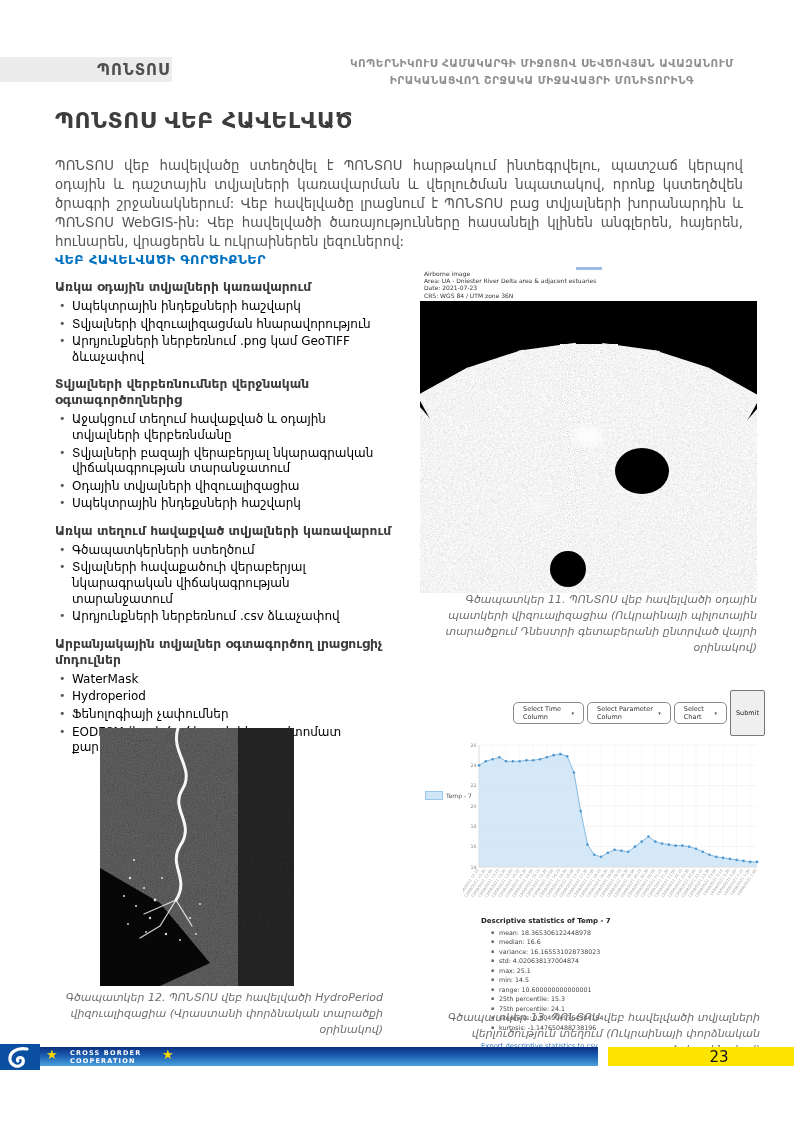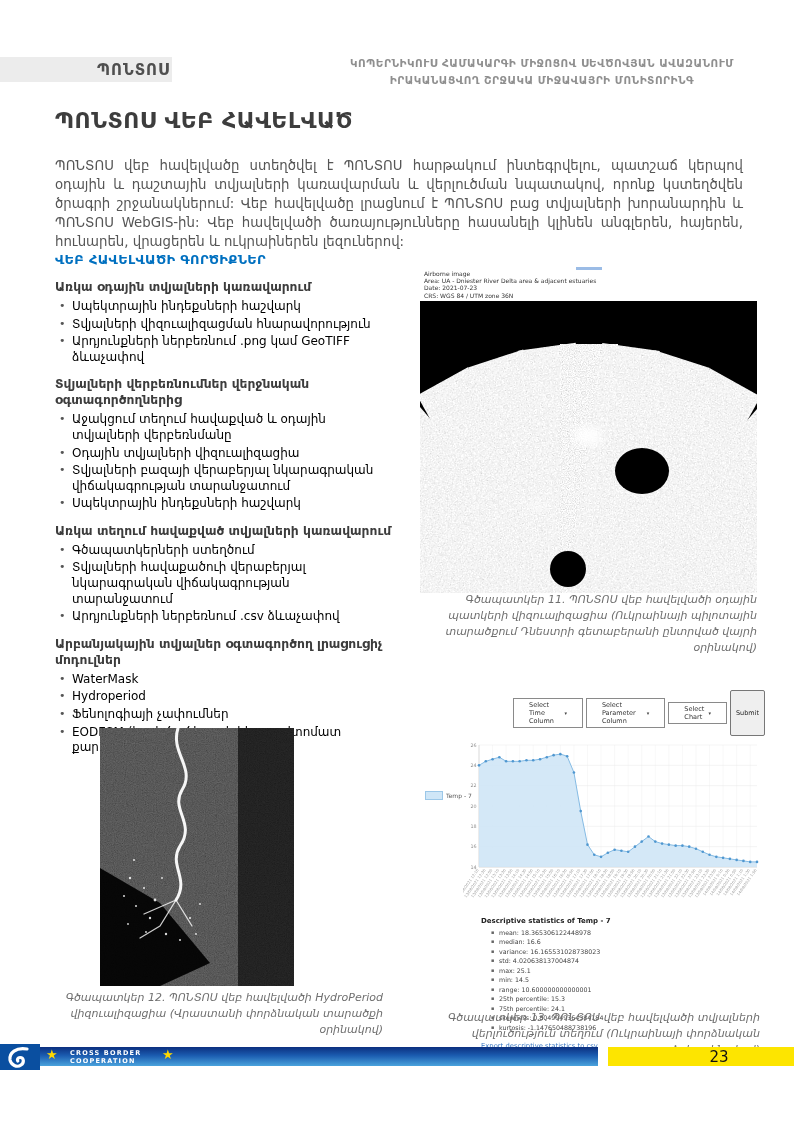--- a/index.html
+++ b/index.html
@@ -94,8 +94,8 @@
         <div class="sec-heading">Տվյալների վերբեռնումներ վերջնական օգտագործողներից</div>
         <ul>
           <li>Աջակցում տեղում հավաքված և օդային տվյալների վերբեռնմանը</li>
+          <li>Տվյալների բազայի վերաբերյալ նկարագրական վիճակագրության տարանջատում</li>
           <li>Օդային տվյալների վիզուալիզացիա</li>
-          <li>Տվյալների բազայի վերաբերյալ նկարագրական վիճակագրության տարանջատում</li>
           <li>Սպեկտրային ինդեքսների հաշվարկ</li>
         </ul>
       </div>

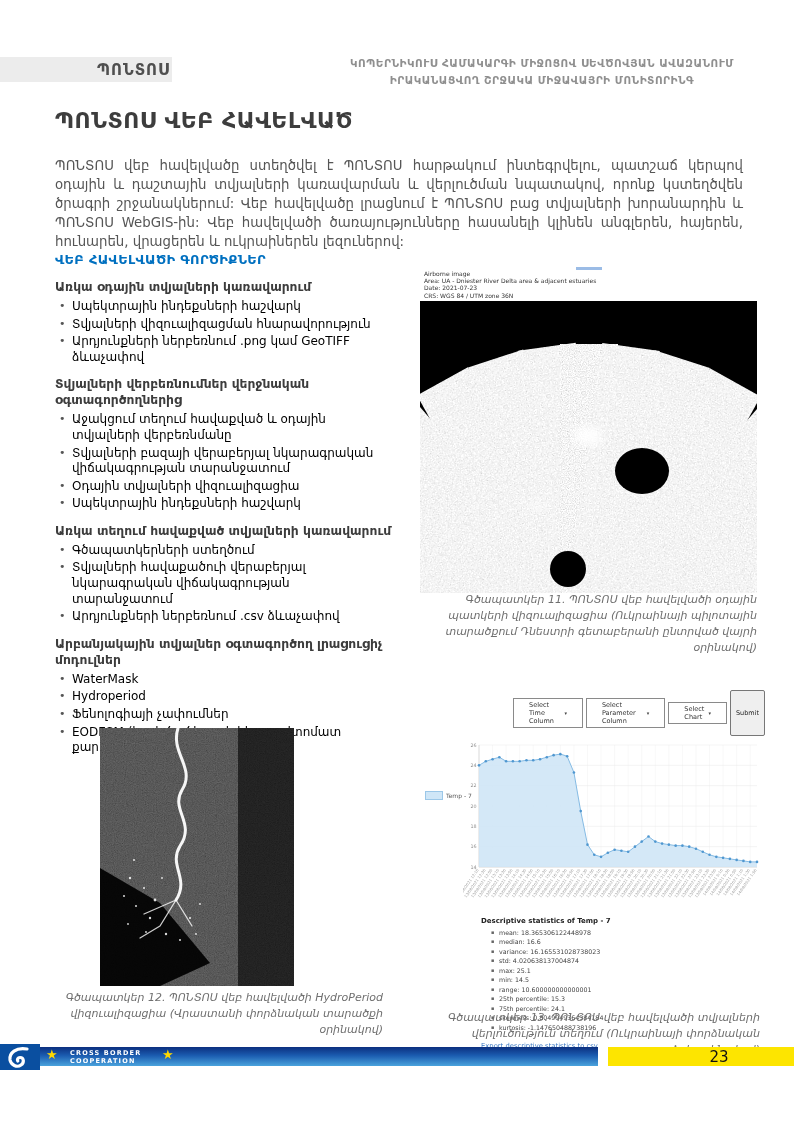--- a/index.html
+++ b/index.html
@@ -36,8 +36,8 @@
   
   .fig13{position:absolute;left:425px;top:690px;width:340px;}
   .controls{margin-left:88px;display:flex;gap:3px;align-items:center;}
-  .fake-select{border:1px solid #8a8a8a;border-radius:0;background:#fff;color:#333;
-               font-size:6.5px;padding:2px 15px;display:inline-flex;align-items:center;gap:4px;}
+  .fake-select{border:1px solid #8a8a8a;border-radius:5px;background:#fff;color:#333;
+               font-size:6.5px;padding:2px 9px;display:inline-flex;align-items:center;gap:4px;}
   .fake-select .arrow{font-size:5px;color:#444;}
   .submit-btn{border:1px solid #777;border-radius:2px;background:#efefef;color:#222;font-size:6.5px;padding:18px 5px;}
   .chart-row{position:relative;margin-top:3px;}

